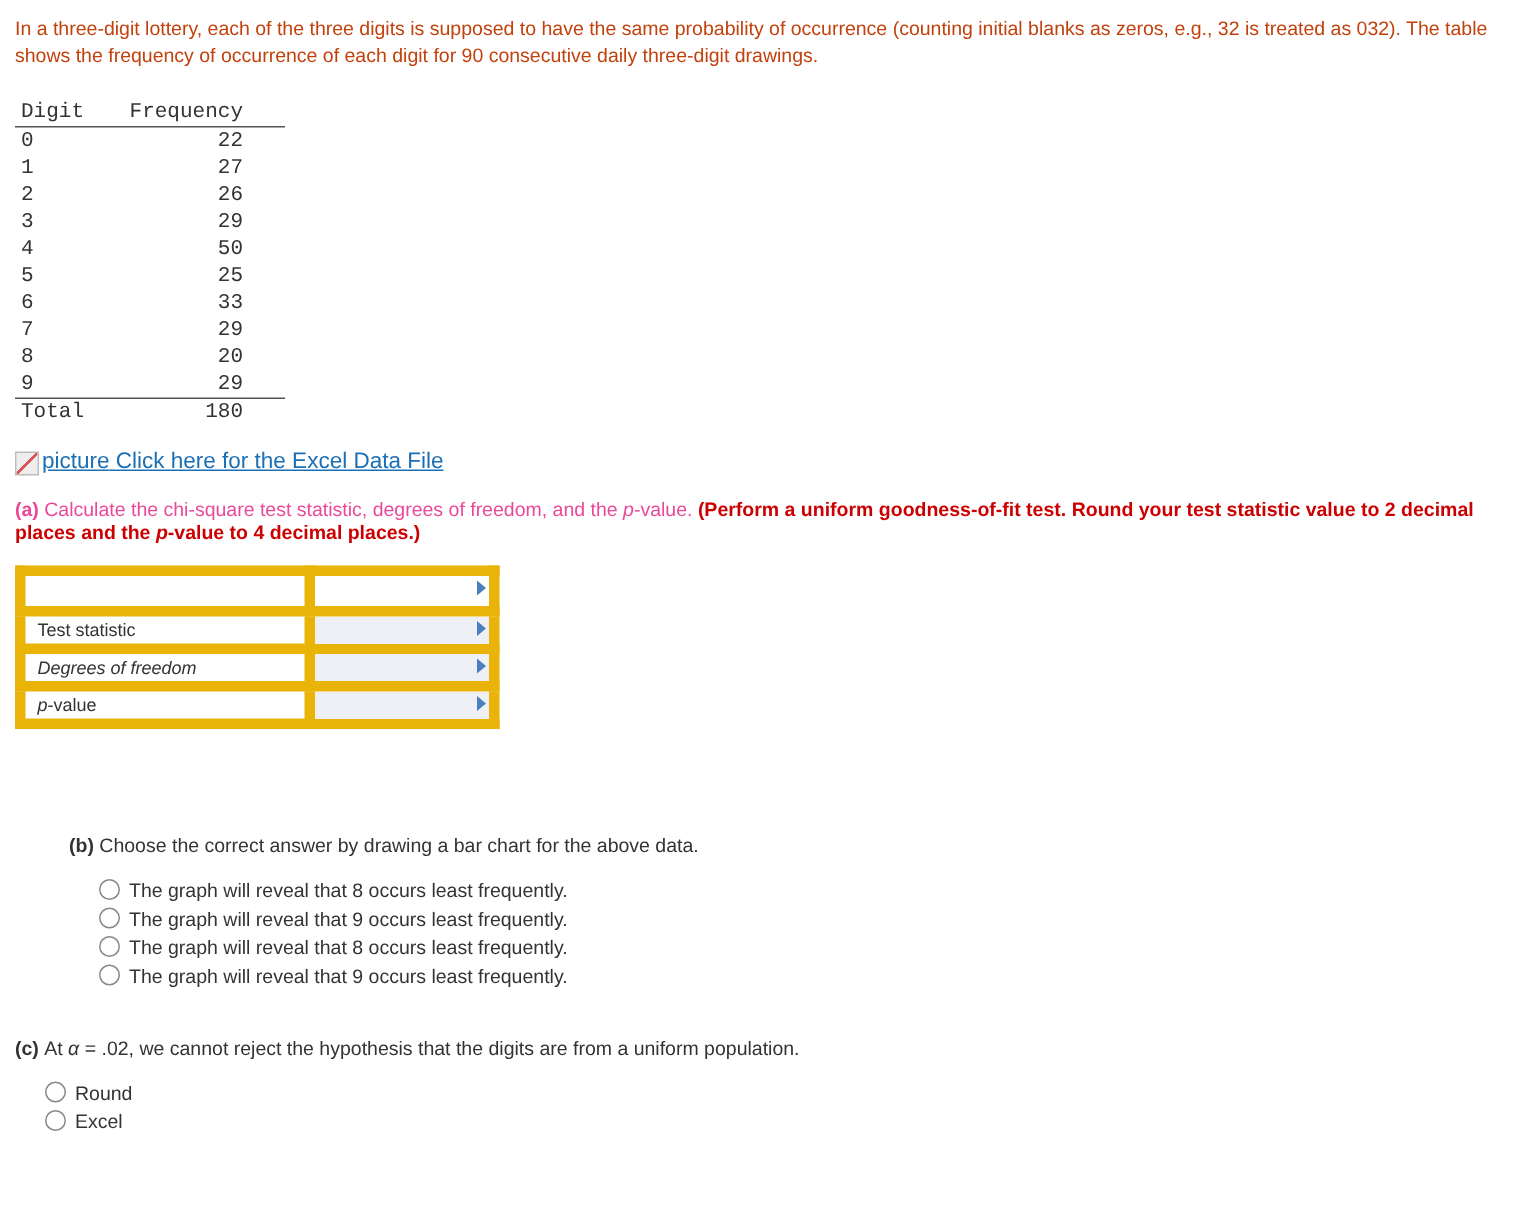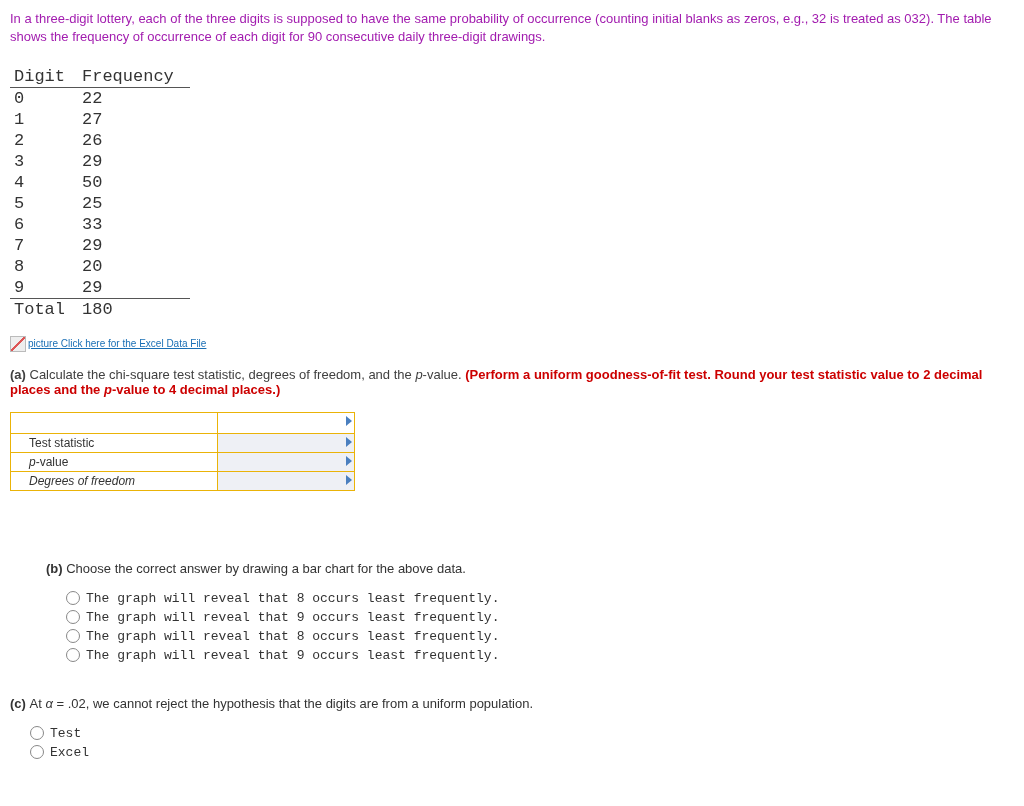--- a/index.html
+++ b/index.html
@@ -3,7 +3,7 @@
   <meta charset="utf-8">
   <style>
     body { font-family: Arial, sans-serif; font-size: 13px; color: #333; margin: 0; padding: 10px; background: #fff; }
-    .intro { color: #a21caf; margin-bottom: 20px; line-height: 1.4; }
+    .intro { color: #c2410c; margin-bottom: 20px; line-height: 1.4; }
     .freq-table { font-family: 'Courier New', monospace; font-size: 17px; margin-bottom: 15px; }
     .freq-table .header { display: flex; border-bottom: 1px solid #555; width: 180px; }
     .freq-table .row { display: flex; width: 180px; }

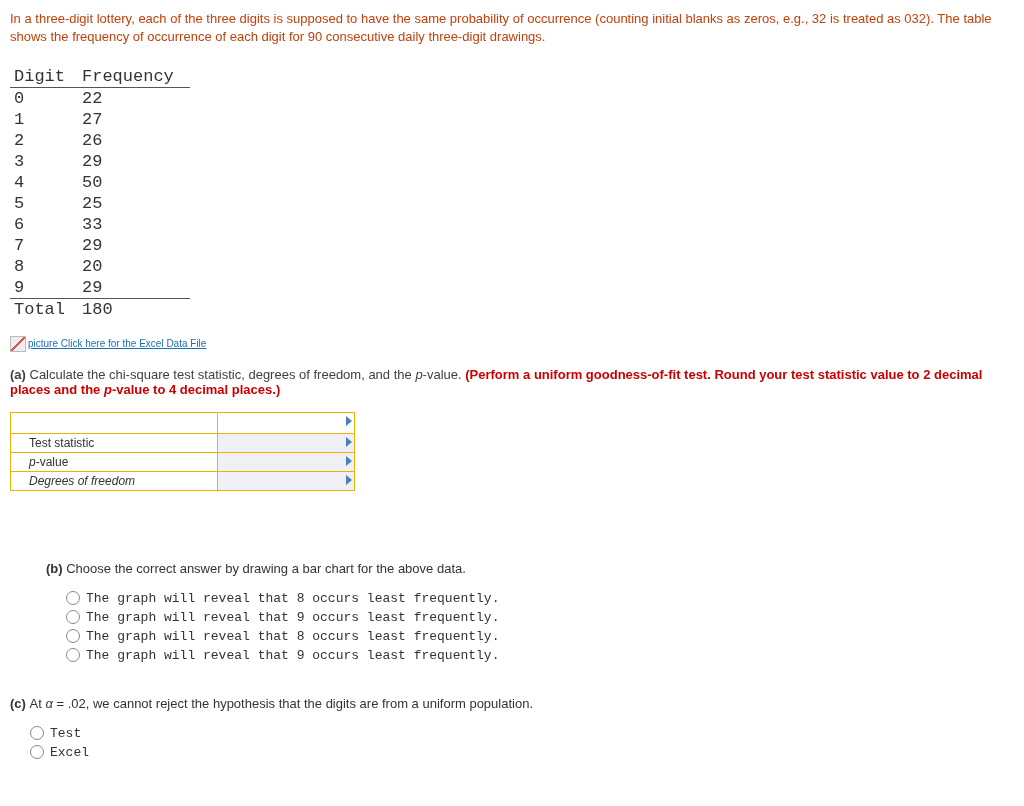--- a/index.html
+++ b/index.html
@@ -4,7 +4,7 @@
   <style>
     body { font-family: Arial, sans-serif; font-size: 13px; color: #333; margin: 0; padding: 10px; background: #fff; }
     .intro { color: #c2410c; margin-bottom: 20px; line-height: 1.4; }
-    .freq-table { font-family: 'Courier New', monospace; font-size: 17px; margin-bottom: 15px; }
+    .freq-table { font-family: 'Courier New', monospace; font-size: 14px; margin-bottom: 15px; }
     .freq-table .header { display: flex; border-bottom: 1px solid #555; width: 180px; }
     .freq-table .row { display: flex; width: 180px; }
     .freq-table .row.lastrow { border-bottom: 1px solid #555; }

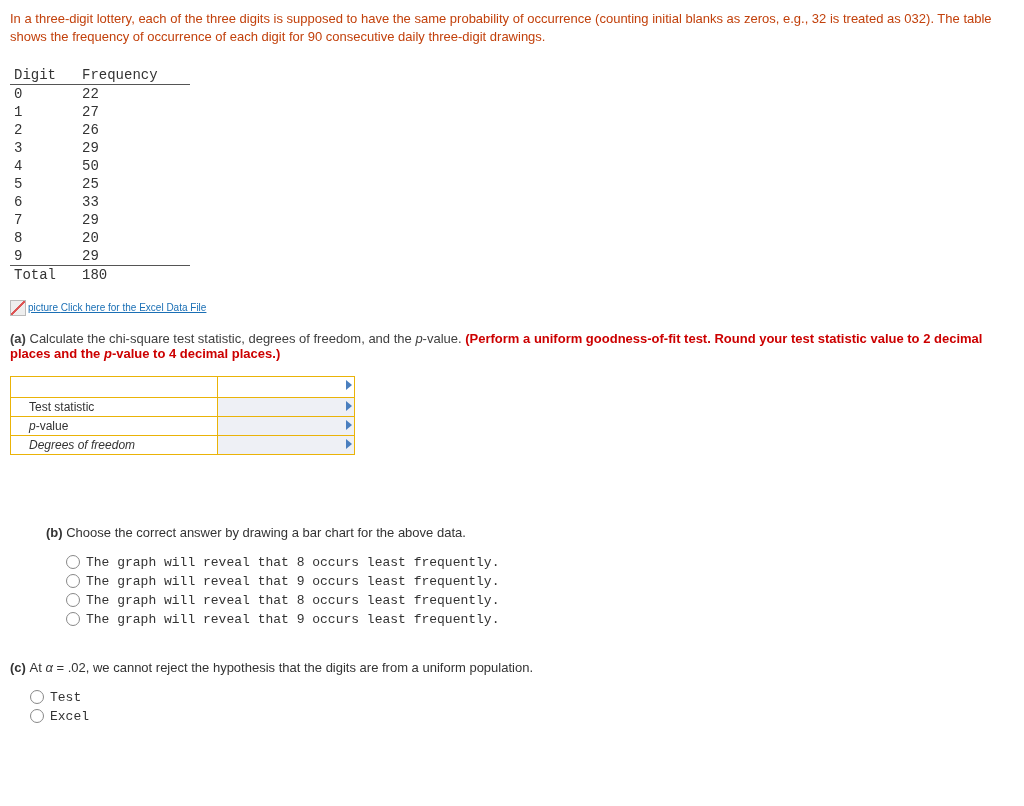--- a/index.html
+++ b/index.html
@@ -10,7 +10,7 @@
     .freq-table .row.lastrow { border-bottom: 1px solid #555; }
     .freq-table .row.totalrow { }
     .freq-table .c1 { width: 60px; text-align: left; padding: 1px 4px; }
-    .freq-table .c2 { width: 80px; padding: 1px 4px; }
+    .freq-table .c2 { width: 80px; text-align: right; padding: 1px 4px; }
     .excel-link { margin: 10px 0 15px 0; }
     .excel-link a { color: #1a6fb5; text-decoration: underline; font-size: 10px; }
     .broken-img { display: inline-block; width: 14px; height: 14px; border: 1px solid #bbb; background: linear-gradient(135deg,#eee 45%,#d55 45%,#d55 55%,#eee 55%); vertical-align: middle; margin-right: 2px; }

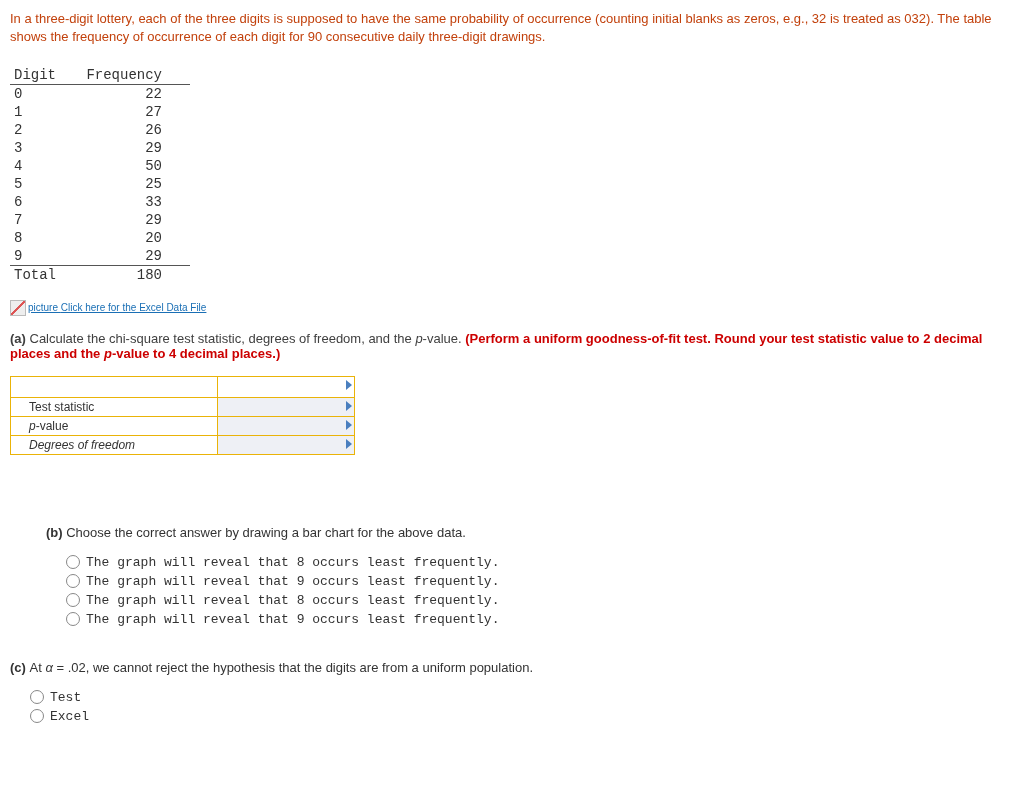--- a/index.html
+++ b/index.html
@@ -12,7 +12,7 @@
     .freq-table .c1 { width: 60px; text-align: left; padding: 1px 4px; }
     .freq-table .c2 { width: 80px; text-align: right; padding: 1px 4px; }
     .excel-link { margin: 10px 0 15px 0; }
-    .excel-link a { color: #1a6fb5; text-decoration: underline; font-size: 10px; }
+    .excel-link a { color: #1a6fb5; text-decoration: underline; font-size: 15px; }
     .broken-img { display: inline-block; width: 14px; height: 14px; border: 1px solid #bbb; background: linear-gradient(135deg,#eee 45%,#d55 45%,#d55 55%,#eee 55%); vertical-align: middle; margin-right: 2px; }
     .part-a { margin-bottom: 20px; }
     .part-a .txt { color: #404040; }

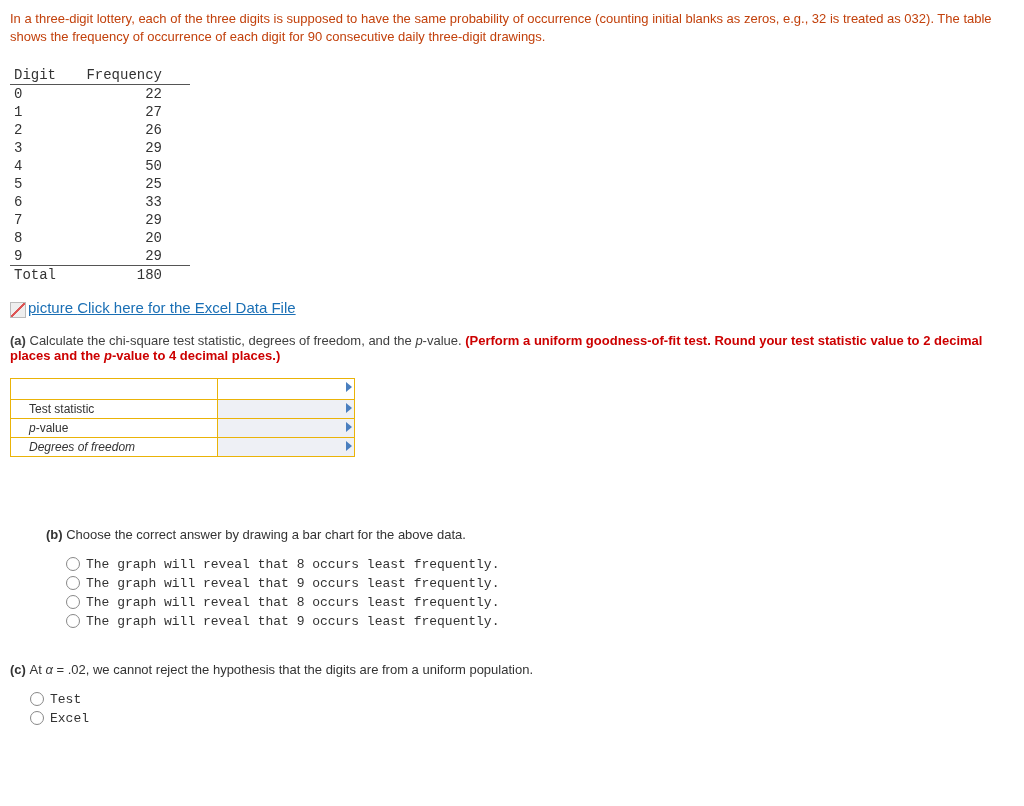--- a/index.html
+++ b/index.html
@@ -15,7 +15,7 @@
     .excel-link a { color: #1a6fb5; text-decoration: underline; font-size: 15px; }
     .broken-img { display: inline-block; width: 14px; height: 14px; border: 1px solid #bbb; background: linear-gradient(135deg,#eee 45%,#d55 45%,#d55 55%,#eee 55%); vertical-align: middle; margin-right: 2px; }
     .part-a { margin-bottom: 20px; }
-    .part-a .txt { color: #404040; }
+    .part-a .txt { color: #ec4899; }
     .part-a .red { color: #c00; font-weight: bold; }
     .ital { font-style: italic; }
     .answer-table { border-collapse: collapse; margin-top: 15px; }

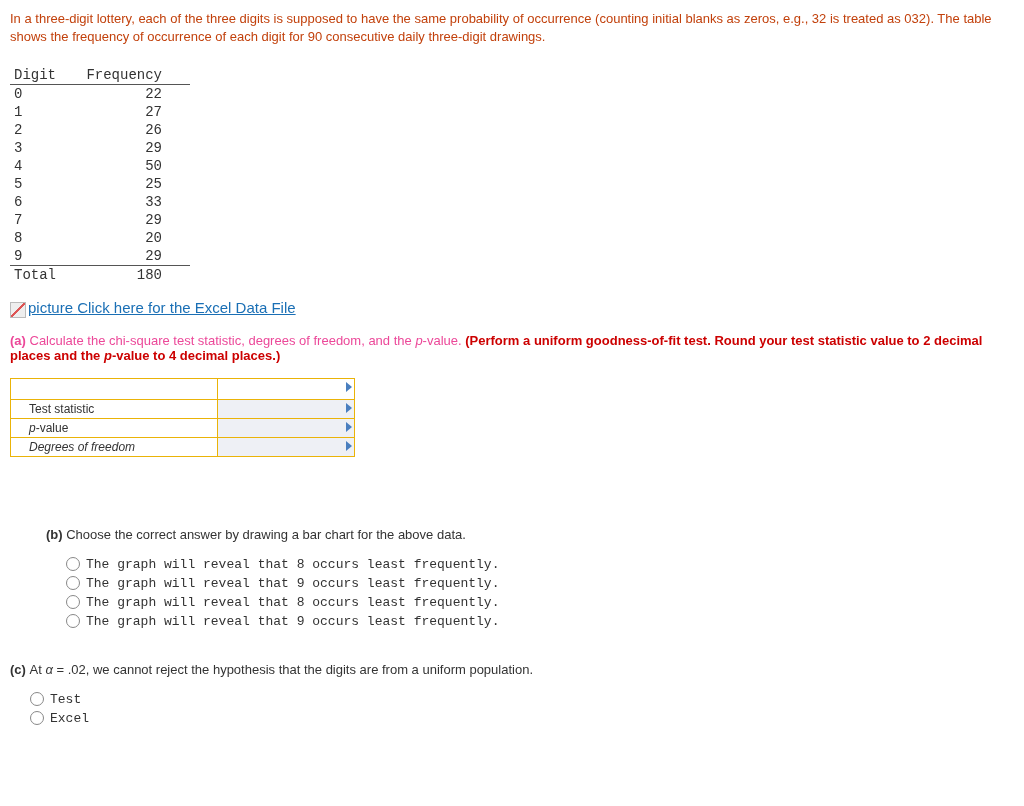--- a/index.html
+++ b/index.html
@@ -19,7 +19,7 @@
     .part-a .red { color: #c00; font-weight: bold; }
     .ital { font-style: italic; }
     .answer-table { border-collapse: collapse; margin-top: 15px; }
-    .answer-table td { border: 1px solid #eab308; font-size: 12px; padding: 2px 18px; }
+    .answer-table td { border: 7px solid #eab308; font-size: 12px; padding: 2px 8px; }
     .answer-table .blankrow td { height: 16px; }
     .answer-table .label { width: 170px; background: #fff; }
     .answer-table .inputcell { width: 100px; background: #eef0f5; position: relative; }

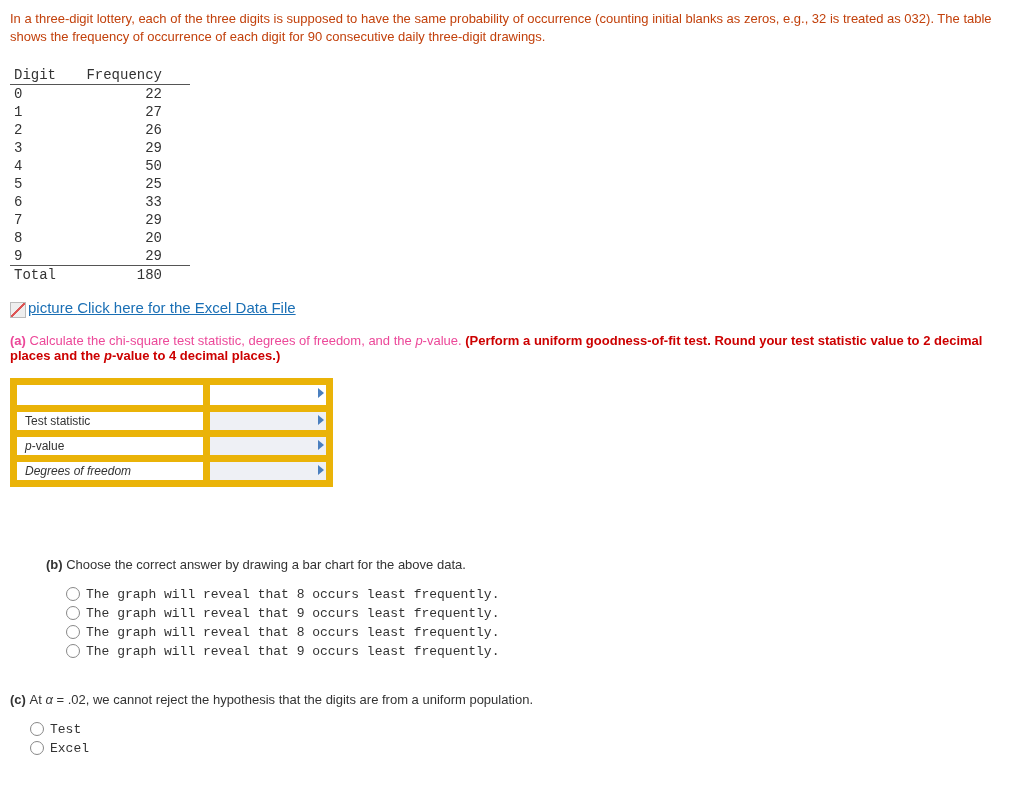--- a/index.html
+++ b/index.html
@@ -106,11 +106,11 @@
           <td class="inputcell"></td>
         </tr>
     <tr>
-          <td class="label"><span class="ital">p</span><span>-value</span></td>
+          <td class="label ital">Degrees of freedom</td>
           <td class="inputcell"></td>
         </tr>
     <tr>
-          <td class="label ital">Degrees of freedom</td>
+          <td class="label"><span class="ital">p</span><span>-value</span></td>
           <td class="inputcell"></td>
         </tr>
   </tbody>

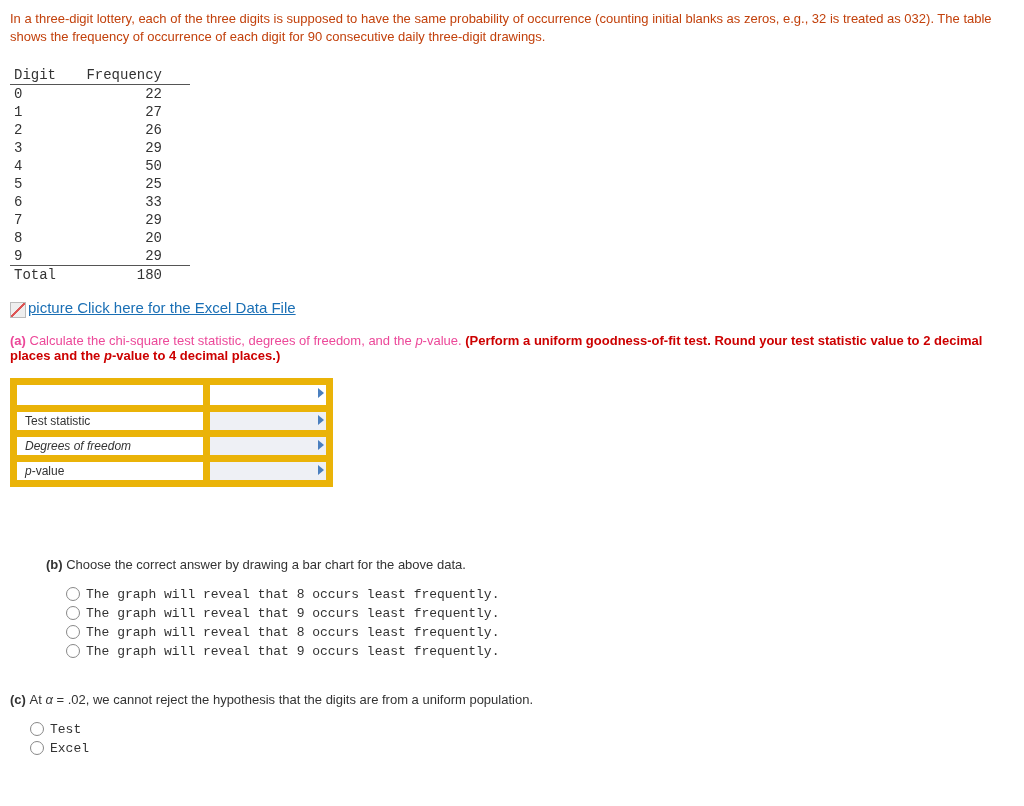--- a/index.html
+++ b/index.html
@@ -26,7 +26,7 @@
     .answer-table .inputcell::after { content: ""; position: absolute; right: 2px; top: 3px; width: 0; height: 0; border-top: 5px solid transparent; border-bottom: 5px solid transparent; border-left: 6px solid #4a7fbf; }
     .part-b { margin-top: 70px; margin-left: 36px; }
     .options { margin: 15px 0 0 20px; }
-    .opt { margin: 4px 0; display: flex; align-items: center; font-family: Liberation Mono, monospace; }
+    .opt { margin: 4px 0; display: flex; align-items: center; }
     .opt .radio { width: 12px; height: 12px; border: 1px solid #888; border-radius: 50%; margin-right: 6px; flex-shrink: 0; }
     .part-c { margin-top: 33px; }
     .tf-options { margin: 15px 0 0 20px; }

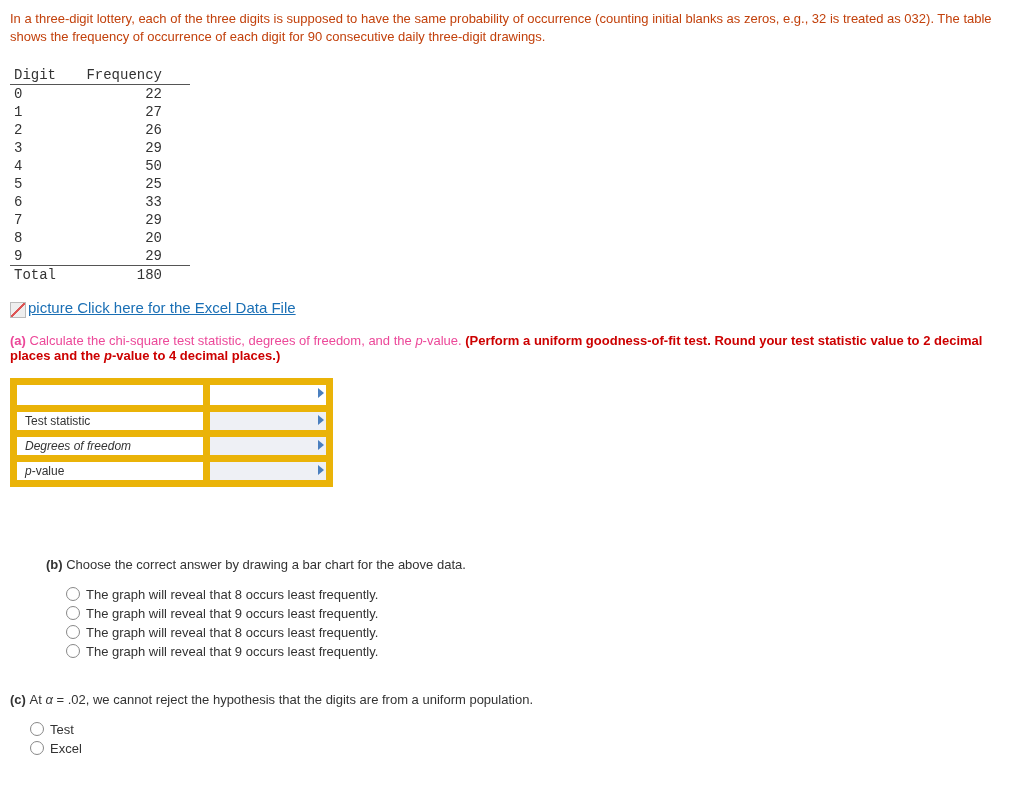--- a/index.html
+++ b/index.html
@@ -144,7 +144,7 @@
   <div class="tf-options">
     <div class="opt">
         <span class="radio"></span>
-        <span>Test</span>
+        <span>Round</span>
       </div>
     <div class="opt">
         <span class="radio"></span>

